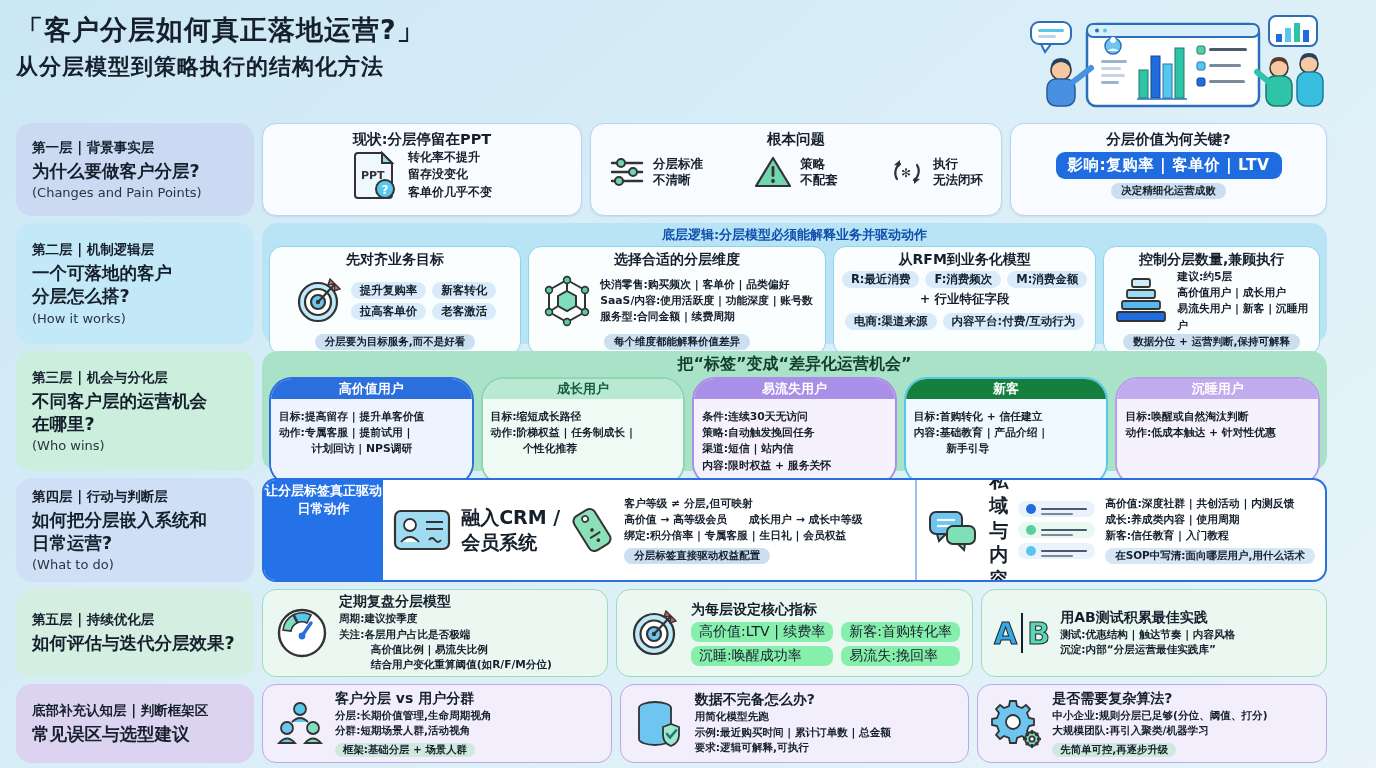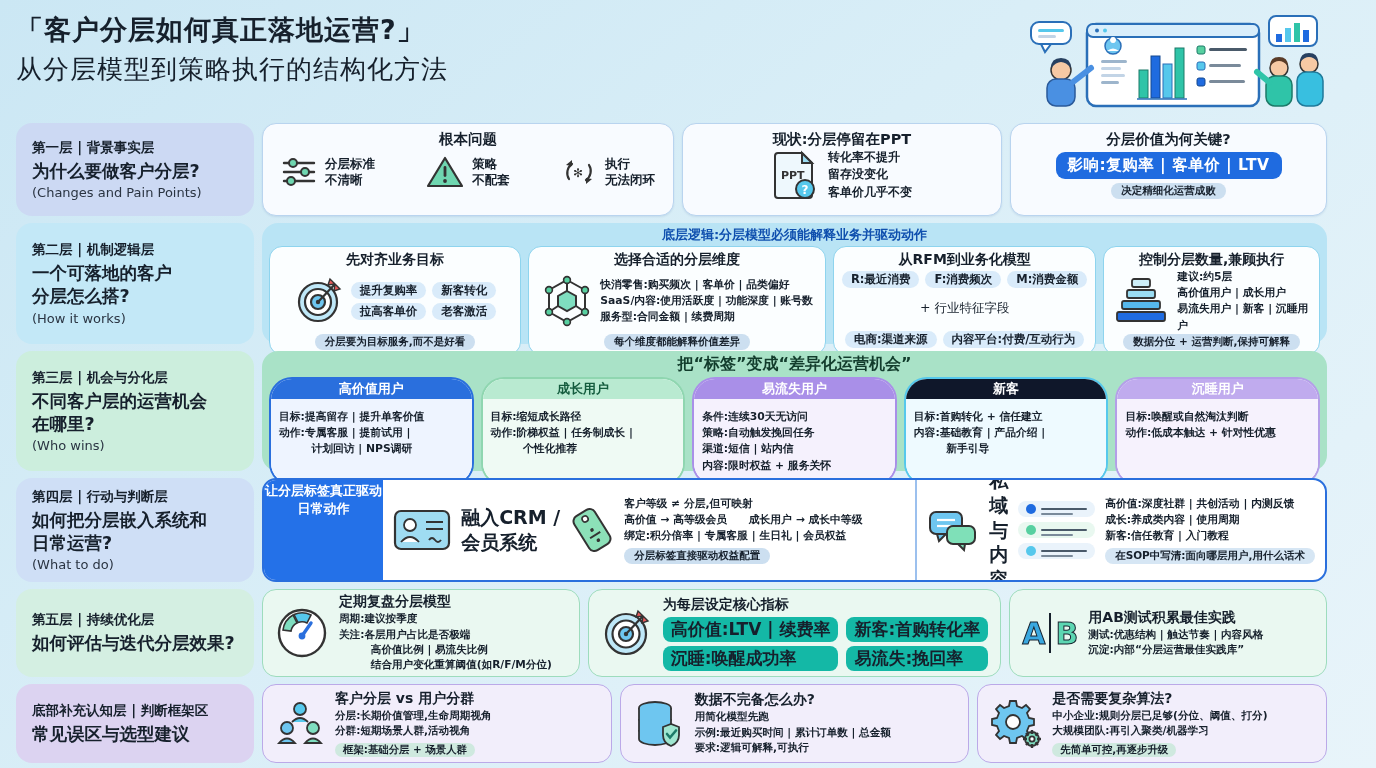--- a/index.html
+++ b/index.html
@@ -11,7 +11,7 @@
   
   .hdr { display:flex; justify-content:space-between; align-items:flex-start; height:104px; flex:0 0 auto; }
   .hdr .t1 { font-size:27px; font-weight:800; letter-spacing:1px; }
-  .hdr .t2 { font-size:26px; font-weight:400; margin-top:4px; letter-spacing:1px; }
+  .hdr .t2 { font-size:22px; font-weight:700; margin-top:4px; letter-spacing:1px; }
   .illus { width:310px; height:100px; flex:0 0 auto; }
 
   

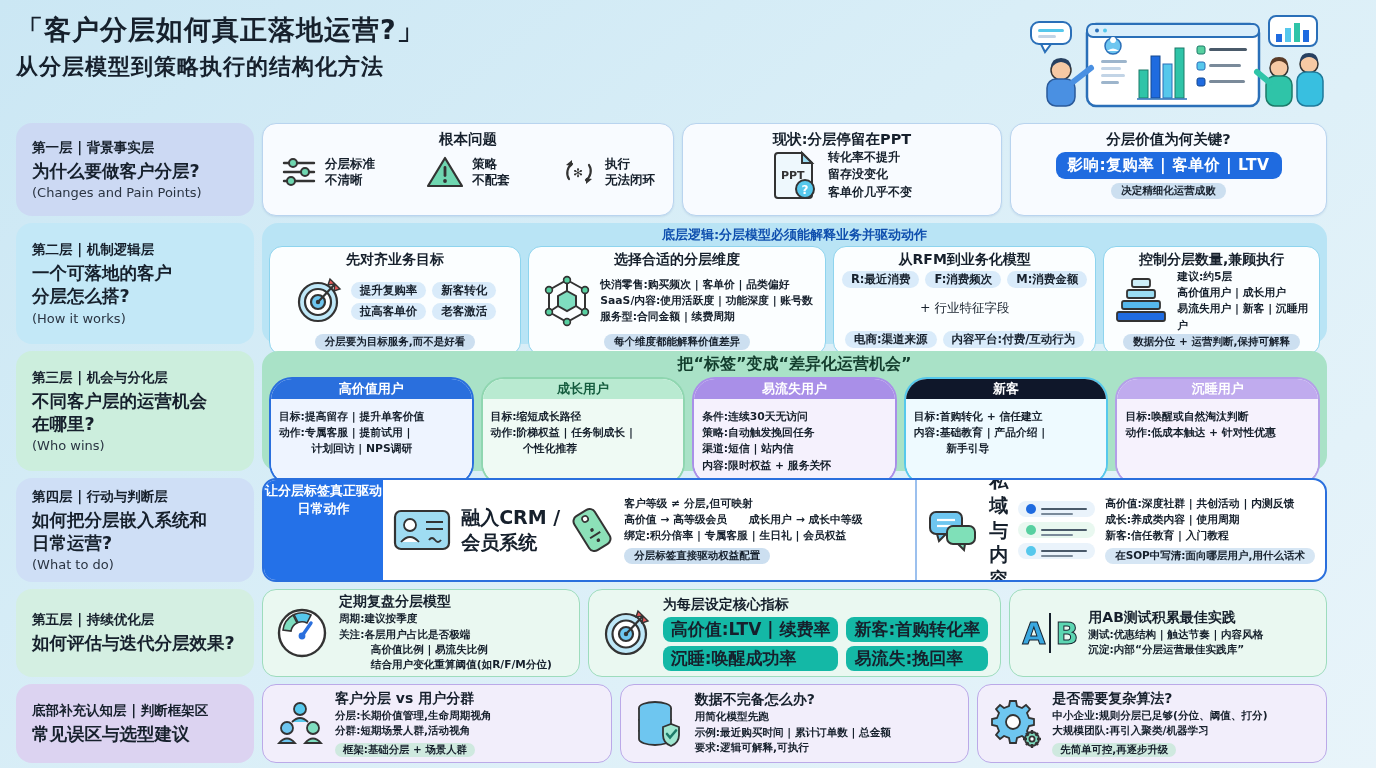--- a/index.html
+++ b/index.html
@@ -169,6 +169,23 @@
       <div class="q">为什么要做客户分层?</div>
       <div class="en">(Changes and Pain Points)</div>
     </div>
+    <div class="box b-status">
+      <div class="bt">现状:分层停留在PPT</div>
+      <div class="inner">
+        <span class="icw">
+          <svg width="46" height="52" viewBox="0 0 46 52">
+            <path d="M6 4 h24 l10 10 v32 a3 3 0 0 1 -3 3 h-31 a3 3 0 0 1 -3 -3 v-39 a3 3 0 0 1 3 -3 z" fill="#eef8fd" stroke="#333" stroke-width="2"></path>
+            <path d="M30 4 l10 10 h-10 z" fill="#9adcf2" stroke="#333" stroke-width="2"></path>
+            <text x="9" y="30" font-size="11" font-weight="bold" fill="#333">PPT</text>
+            <circle cx="33" cy="40" r="9" fill="#56c8ec" stroke="#333" stroke-width="2"></circle>
+            <text x="29.5" y="44.5" font-size="12" font-weight="bold" fill="#fff">?</text>
+          </svg>
+        </span>
+        <div class="lines">转化率不提升
+留存没变化
+客单价几乎不变</div>
+      </div>
+    </div>
     <div class="box b-problem">
       <div class="bt">根本问题</div>
       <div class="grp">
@@ -212,23 +229,6 @@
           <span>执行
 无法闭环</span>
         </div>
-      </div>
-    </div>
-    <div class="box b-status">
-      <div class="bt">现状:分层停留在PPT</div>
-      <div class="inner">
-        <span class="icw">
-          <svg width="46" height="52" viewBox="0 0 46 52">
-            <path d="M6 4 h24 l10 10 v32 a3 3 0 0 1 -3 3 h-31 a3 3 0 0 1 -3 -3 v-39 a3 3 0 0 1 3 -3 z" fill="#eef8fd" stroke="#333" stroke-width="2"></path>
-            <path d="M30 4 l10 10 h-10 z" fill="#9adcf2" stroke="#333" stroke-width="2"></path>
-            <text x="9" y="30" font-size="11" font-weight="bold" fill="#333">PPT</text>
-            <circle cx="33" cy="40" r="9" fill="#56c8ec" stroke="#333" stroke-width="2"></circle>
-            <text x="29.5" y="44.5" font-size="12" font-weight="bold" fill="#fff">?</text>
-          </svg>
-        </span>
-        <div class="lines">转化率不提升
-留存没变化
-客单价几乎不变</div>
       </div>
     </div>
     <div class="box b-value">

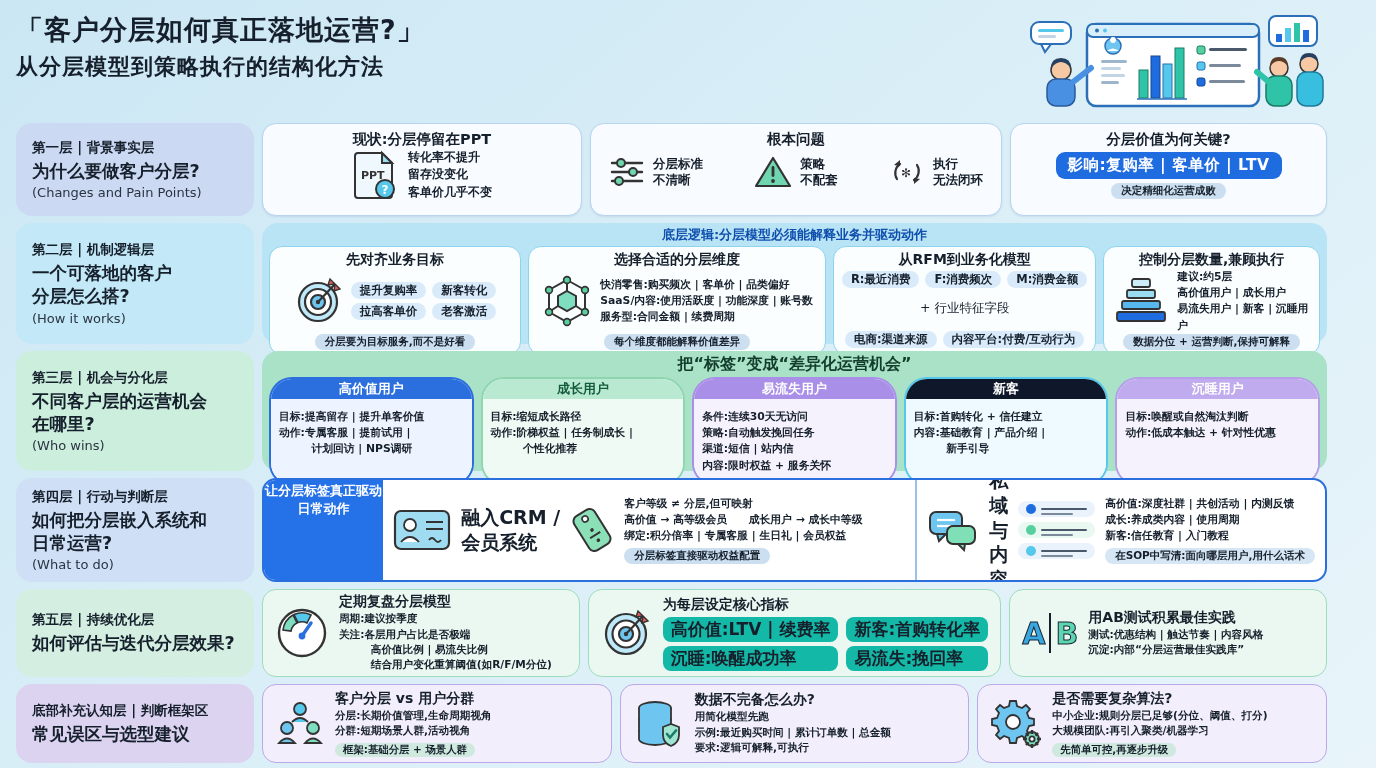--- a/index.html
+++ b/index.html
@@ -59,7 +59,7 @@
   .pillgrid { display:grid; grid-template-columns:auto auto; gap:4px 6px; }
   .r2lines { font-size:10.8px; font-weight:700; line-height:1.5; white-space:pre-line; }
   .rfmrow { display:flex; gap:6px; justify-content:center; margin-top:2px; }
-  .rfmmid { font-size:12.5px; font-weight:400; margin:12px 0; text-align:center; }
+  .rfmmid { font-size:12.5px; font-weight:700; margin:3px 0; text-align:center; }
 
   
   .r3 { height:120px; }

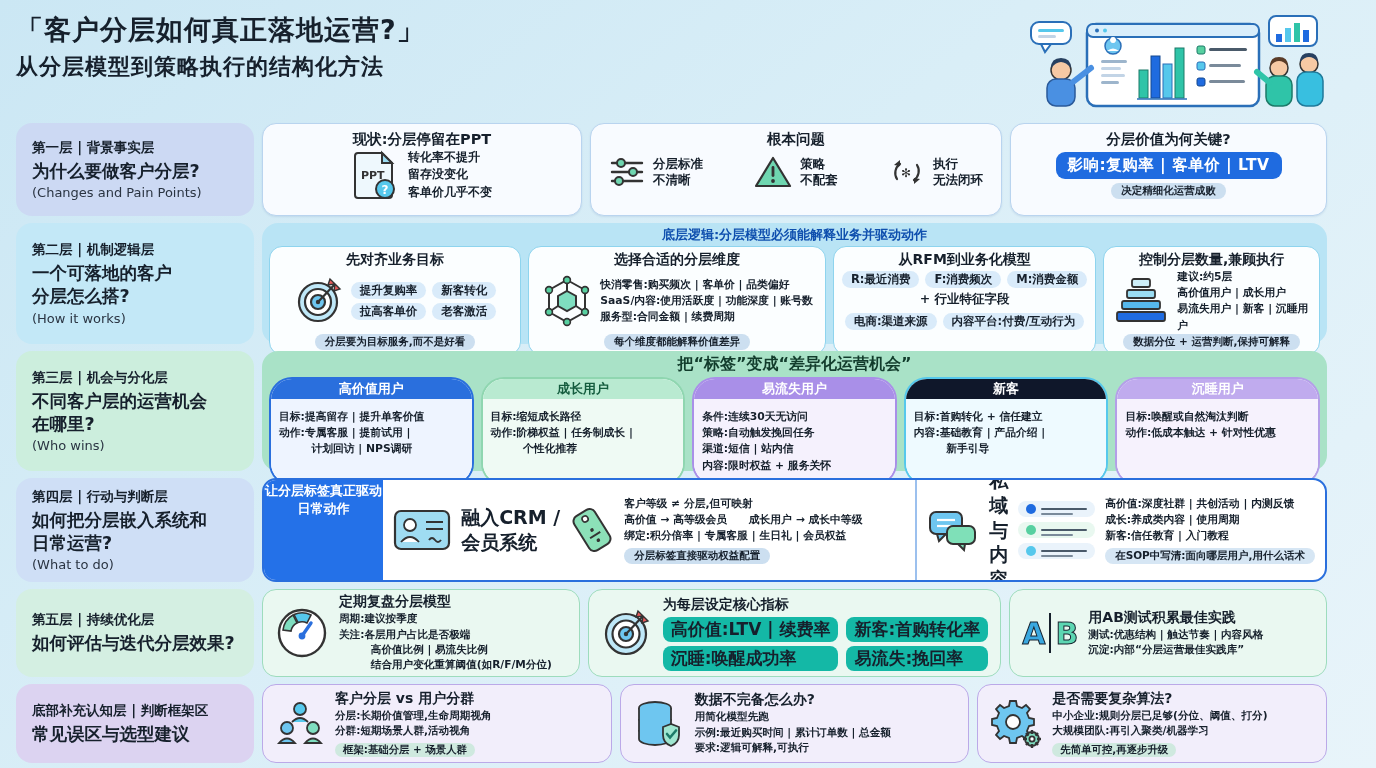--- a/index.html
+++ b/index.html
@@ -360,7 +360,7 @@
 内容:限时权益 + 服务关怀</div>
         </div>
         <div class="card" style="border-color:#56c8ec">
-          <div class="chead" style="background:#0f172a;color:#fff">新客</div>
+          <div class="chead" style="background:#15803d;color:#fff">新客</div>
           <div class="cbody" style="background:#eefaff">目标:首购转化 + 信任建立
 内容:基础教育 | 产品介绍 |
 　　　新手引导</div>

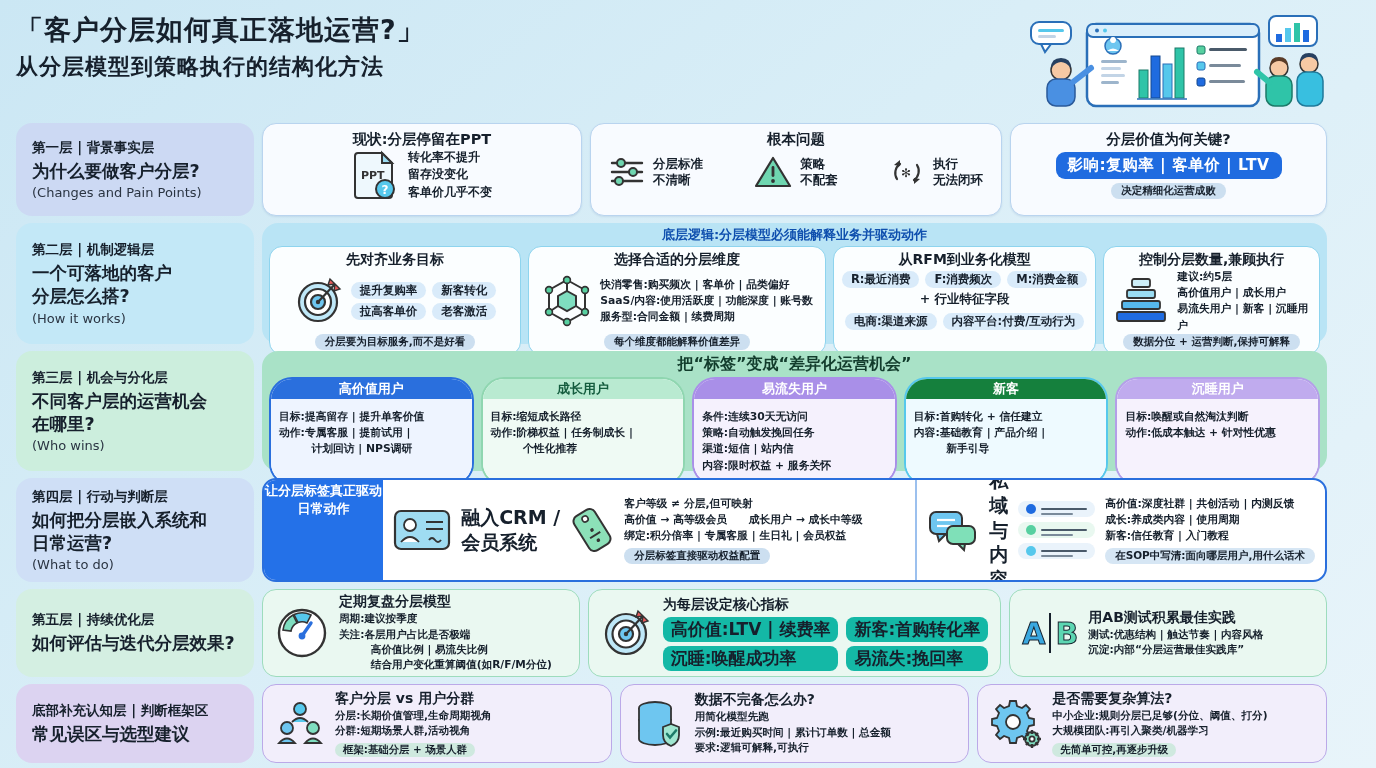--- a/index.html
+++ b/index.html
@@ -96,7 +96,7 @@
   .tb .bt { font-size:14px; font-weight:800; }
   .tb .ls { font-size:10.6px; font-weight:700; line-height:1.45; white-space:pre-line; }
   .kpipills { display:grid; grid-template-columns:auto auto; gap:4px 8px; margin-top:3px; }
-  .kpill { background:#14b8a6; border-radius:8px; padding:1px 8px; font-size:17px; font-weight:700; white-space:nowrap; }
+  .kpill { background:#86efac; border-radius:8px; padding:1px 8px; font-size:14px; font-weight:400; white-space:nowrap; }
   .gnote { background:#cfe9df; border-radius:9px; padding:0 8px; font-size:10.4px; font-weight:700; display:inline-block; }
 
   

